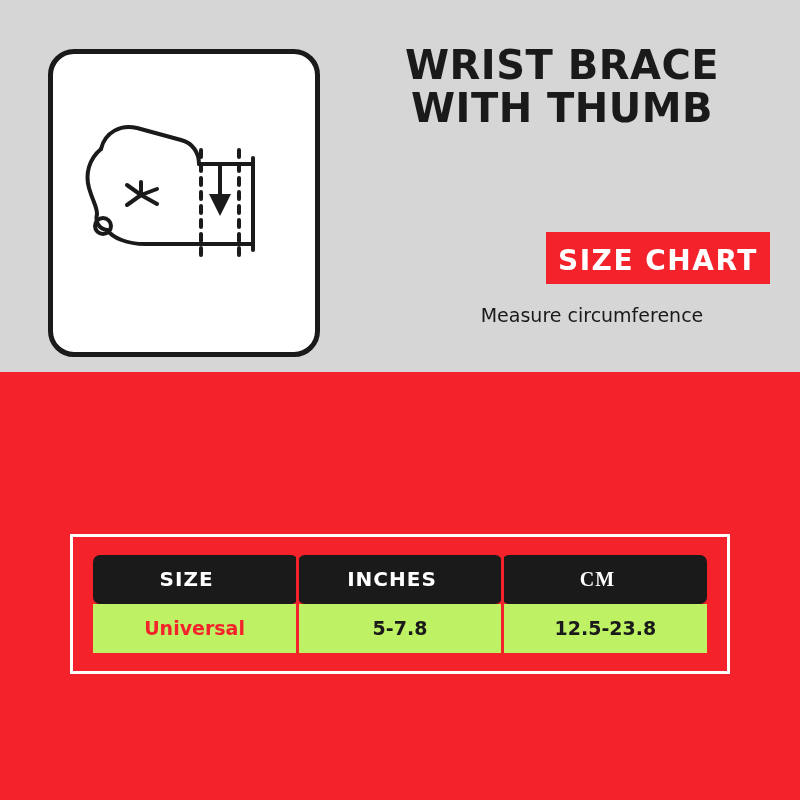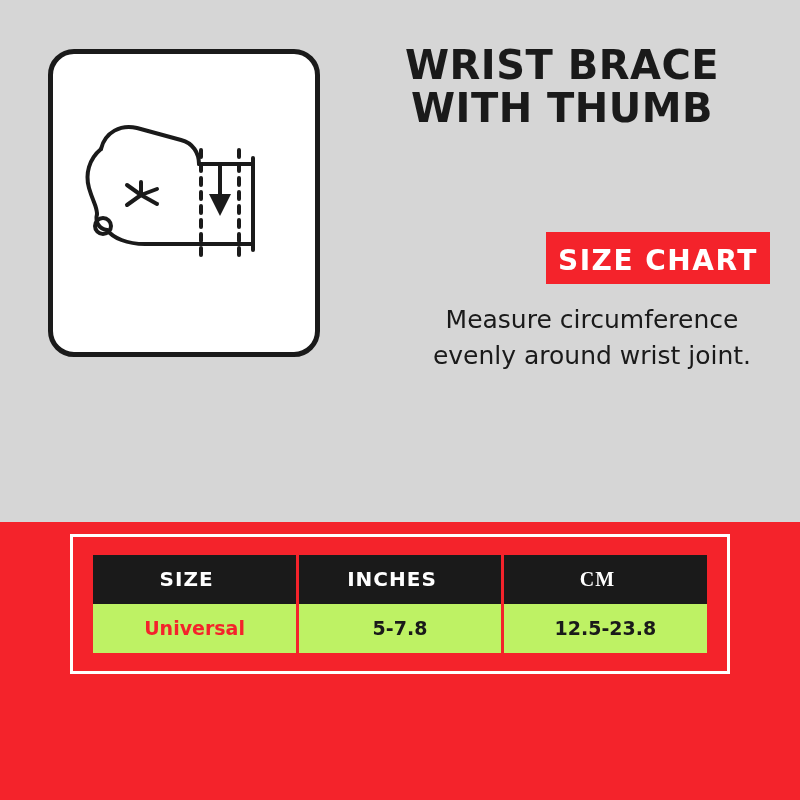--- a/index.html
+++ b/index.html
@@ -24,7 +24,7 @@
     left: 0;
     top: 0;
     width: 800px;
-    height: 522px;
+    height: 372px;
     background: #d6d6d6;
     box-sizing: border-box;
   }

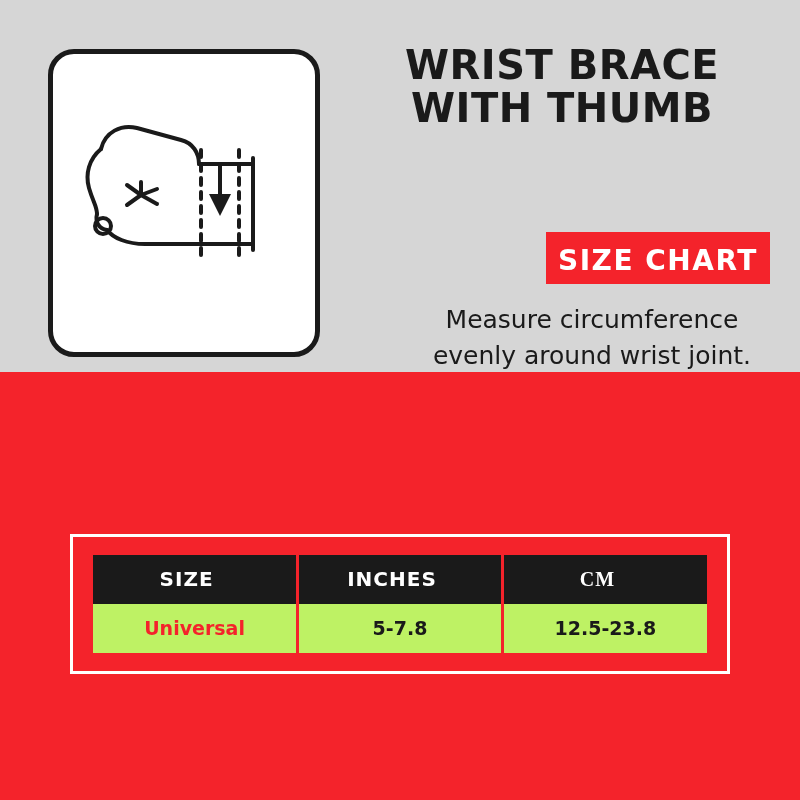--- a/index.html
+++ b/index.html
@@ -78,7 +78,7 @@
     width: 400px;
     text-align: center;
     color: #1a1a1a;
-    font-size: 25px;
+    font-size: 19px;
     line-height: 1.45;
   }
   .sub-copy .line {

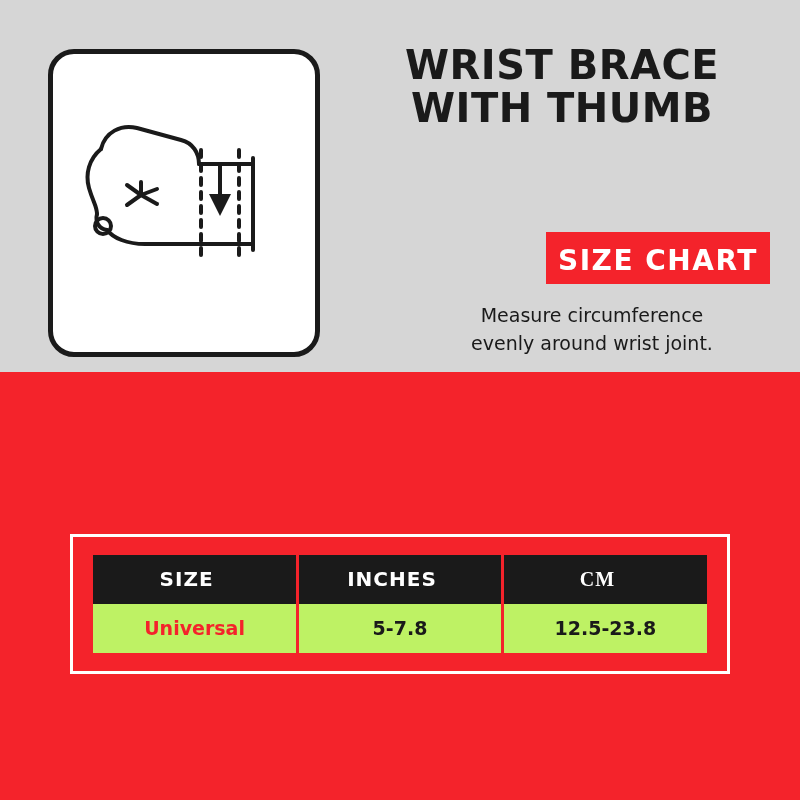--- a/index.html
+++ b/index.html
@@ -176,7 +176,6 @@
 
     <div class="sub-copy">
       <span class="line">Measure circumference</span>
-      <span class="line">evenly around wrist joint.</span>
     </div>
   </div>
 

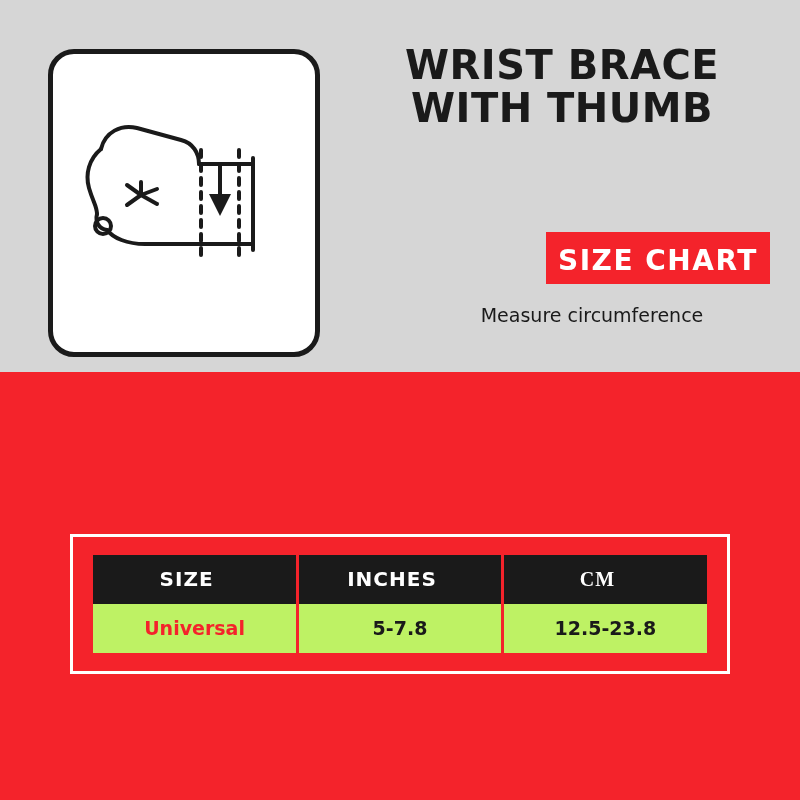--- a/index.html
+++ b/index.html
@@ -108,6 +108,7 @@
     padding: 12px 16px 13px 0;
     text-align: center;
     border-right: 3px solid #f4232b;
+    border-radius: 7px;
   }
   table.size-table th:last-child {
     border-right: none;

